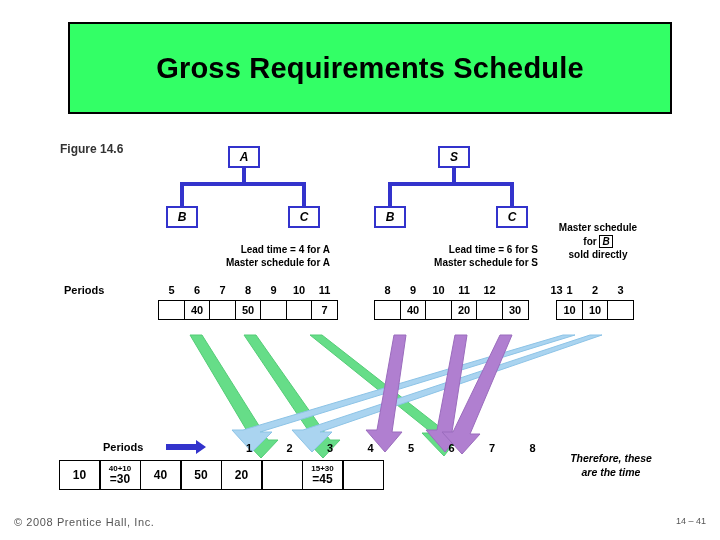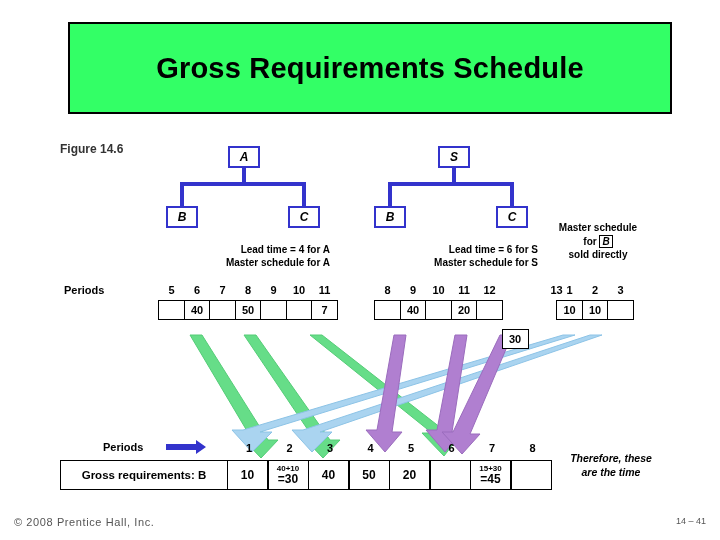--- a/index.html
+++ b/index.html
@@ -224,7 +224,7 @@
       <div class="cell" style="width: 27px;"></div>
       <div class="cell" style="width: 27px;">20</div>
       <div class="cell" style="width: 27px;"></div>
-      <div class="cell" style="width: 27px; margin-top: 29px;">30</div>
+      <div class="cell" style="width: 27px;">30</div>
     </div>
 </div>
 

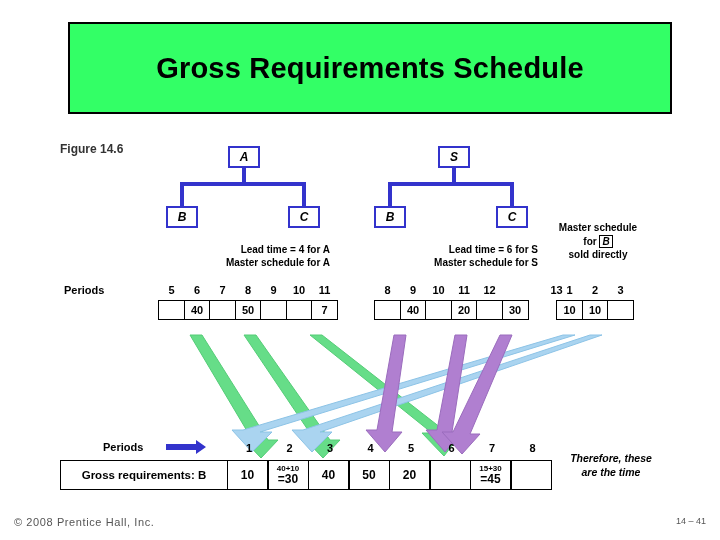--- a/index.html
+++ b/index.html
@@ -258,7 +258,6 @@
 
 <div class="abs" style="left:60px;top:460px;">
   <div id="gr-row">
-    <div id="gr-label">Gross requirements: B</div>
     <div class="grid" id="bot-val">
         <div class="gcell">
           <span class="big">10</span>

